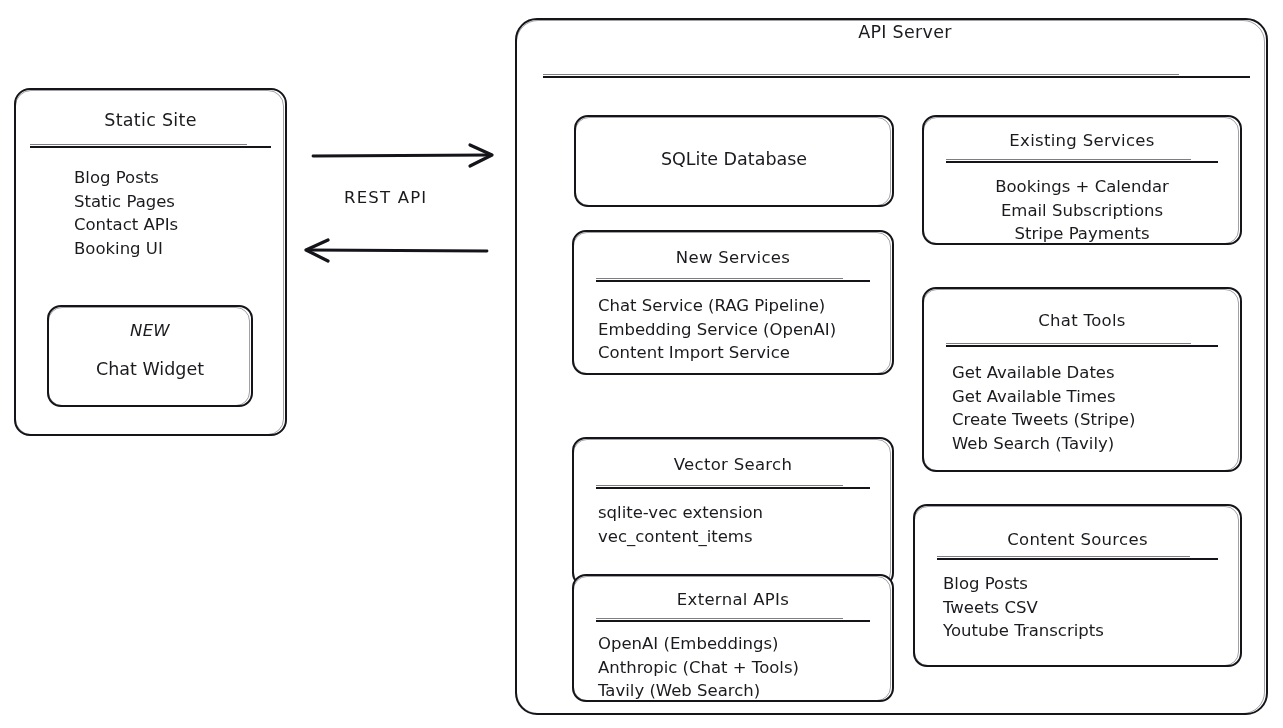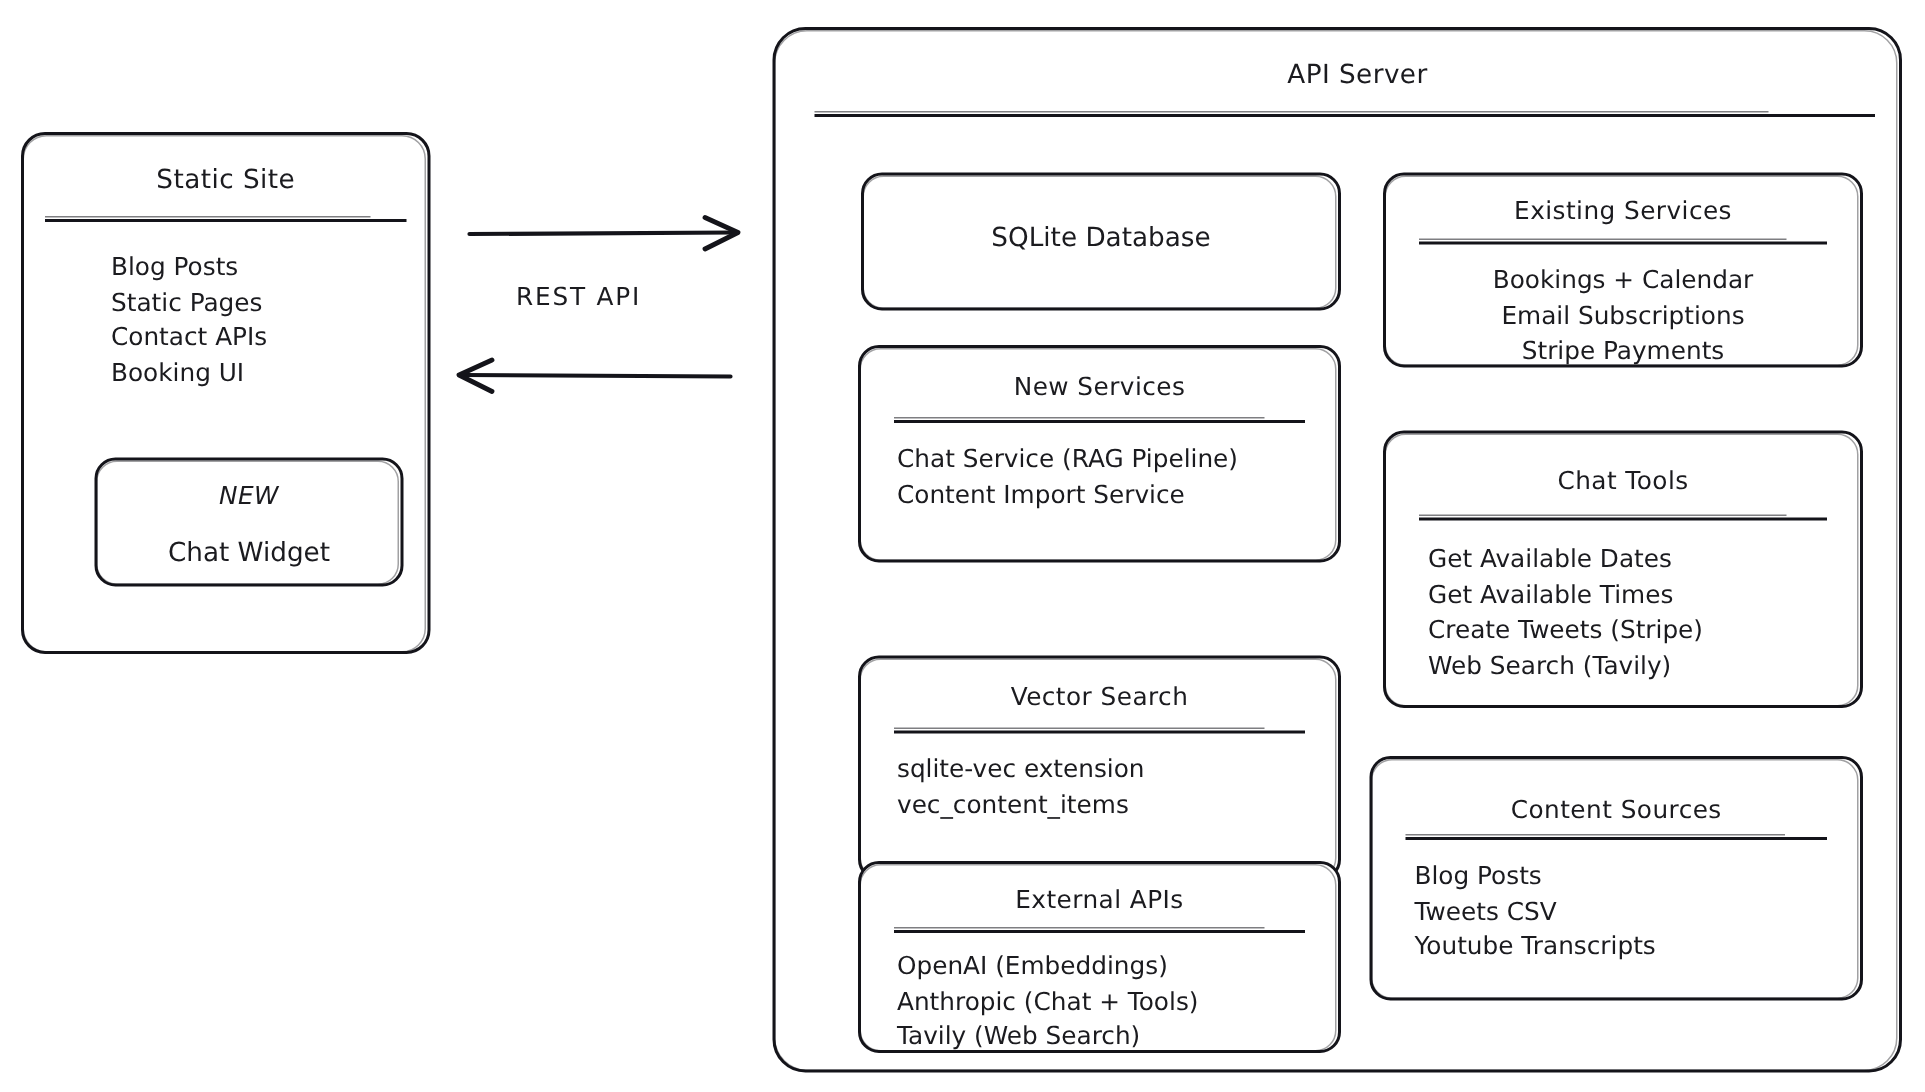--- a/index.html
+++ b/index.html
@@ -133,7 +133,7 @@
 
   <div class="box outer" style="left:515px; top:18px; width:753px; height:697px;">
 
-    <div class="title" style="top:20px;margin-left:27px;">API Server</div>
+    <div class="title" style="top:2px;margin-left:27px;">API Server</div>
     <div class="rule" style="left:26px; right:16px; top:56px;"></div>
 
     <div class="box inner" style="left:57px; top:95px; width:320px; height:92px;">

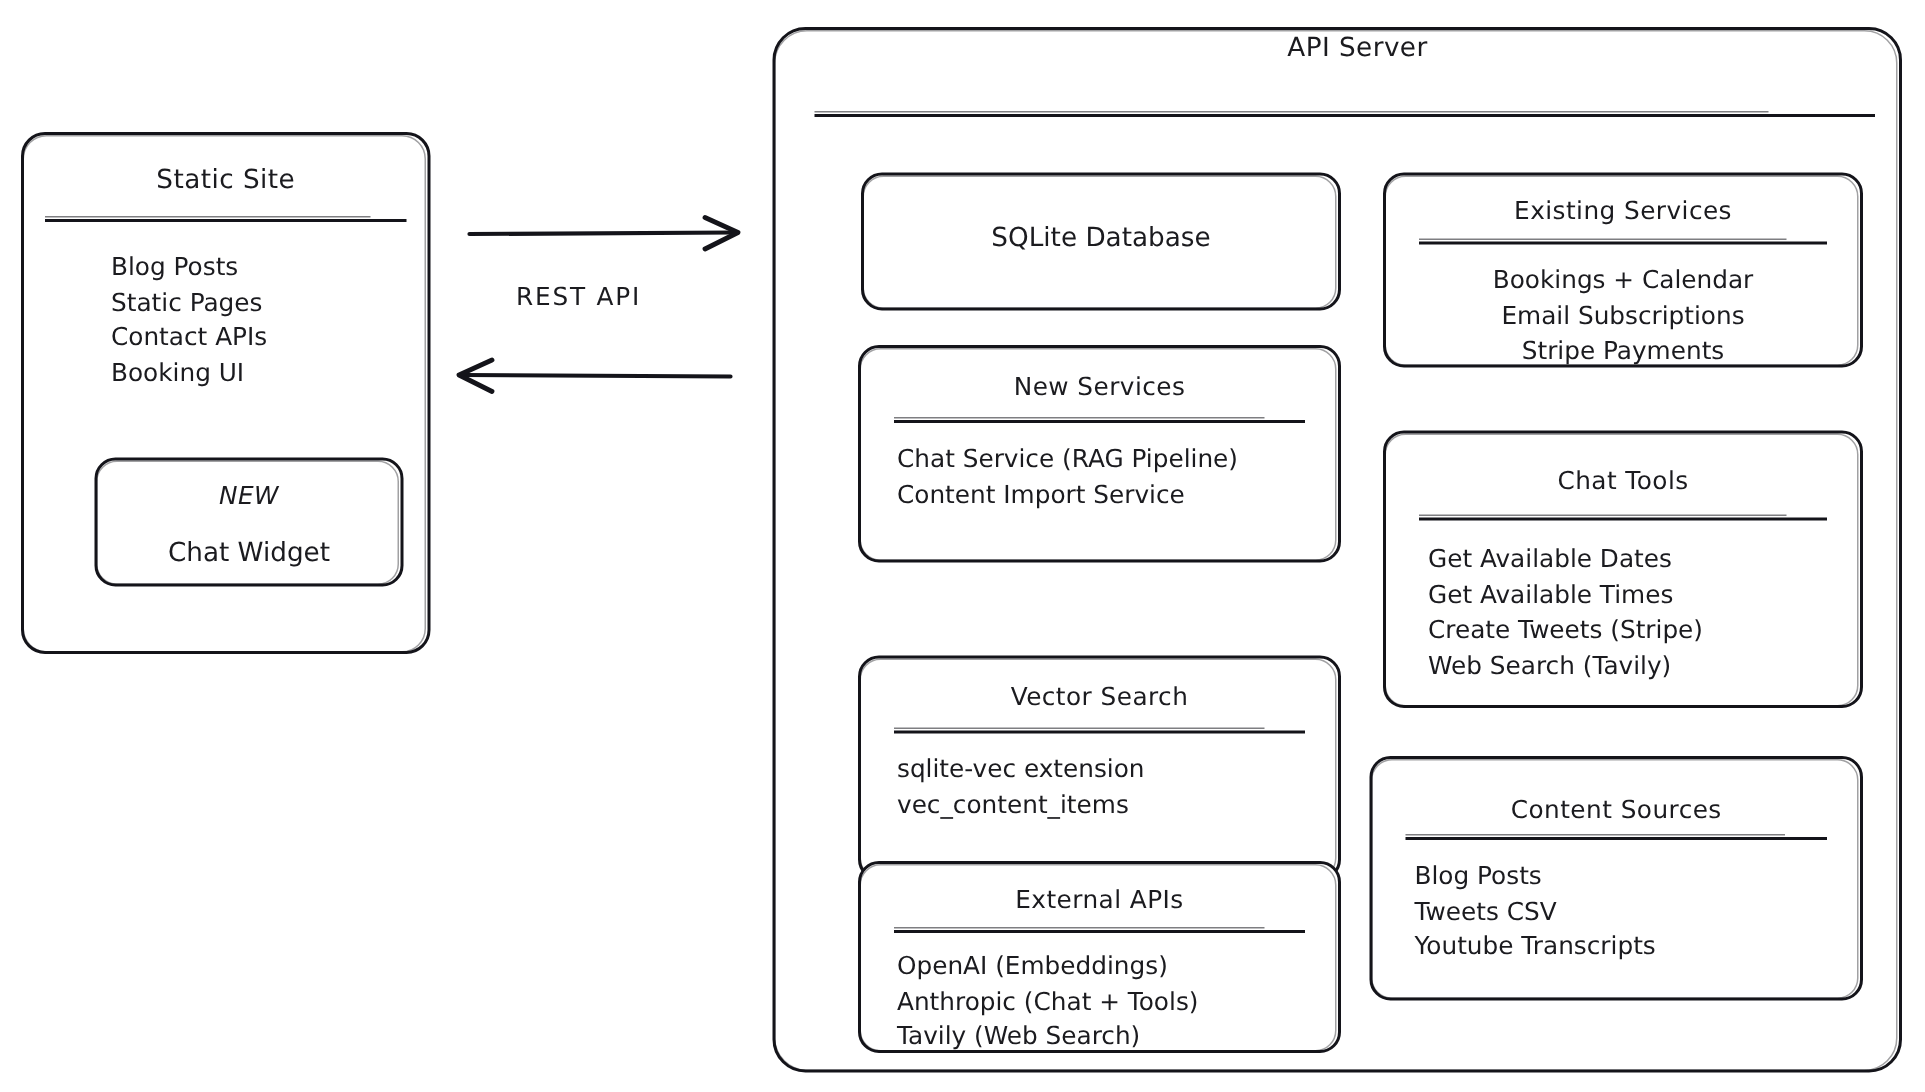--- a/index.html
+++ b/index.html
@@ -112,7 +112,7 @@
       <span class="row">Booking UI</span>
     </div>
 
-    <div class="box inner" style="left:31px; top:215px; width:206px; height:86px;margin-left:16px;">
+    <div class="box inner" style="left:31px; top:215px; width:206px; height:102px;">
       <div class="title sm" style="top:14px; font-style:italic;">NEW</div>
       <div class="single" style="top:52px;">Chat Widget</div>
     </div>

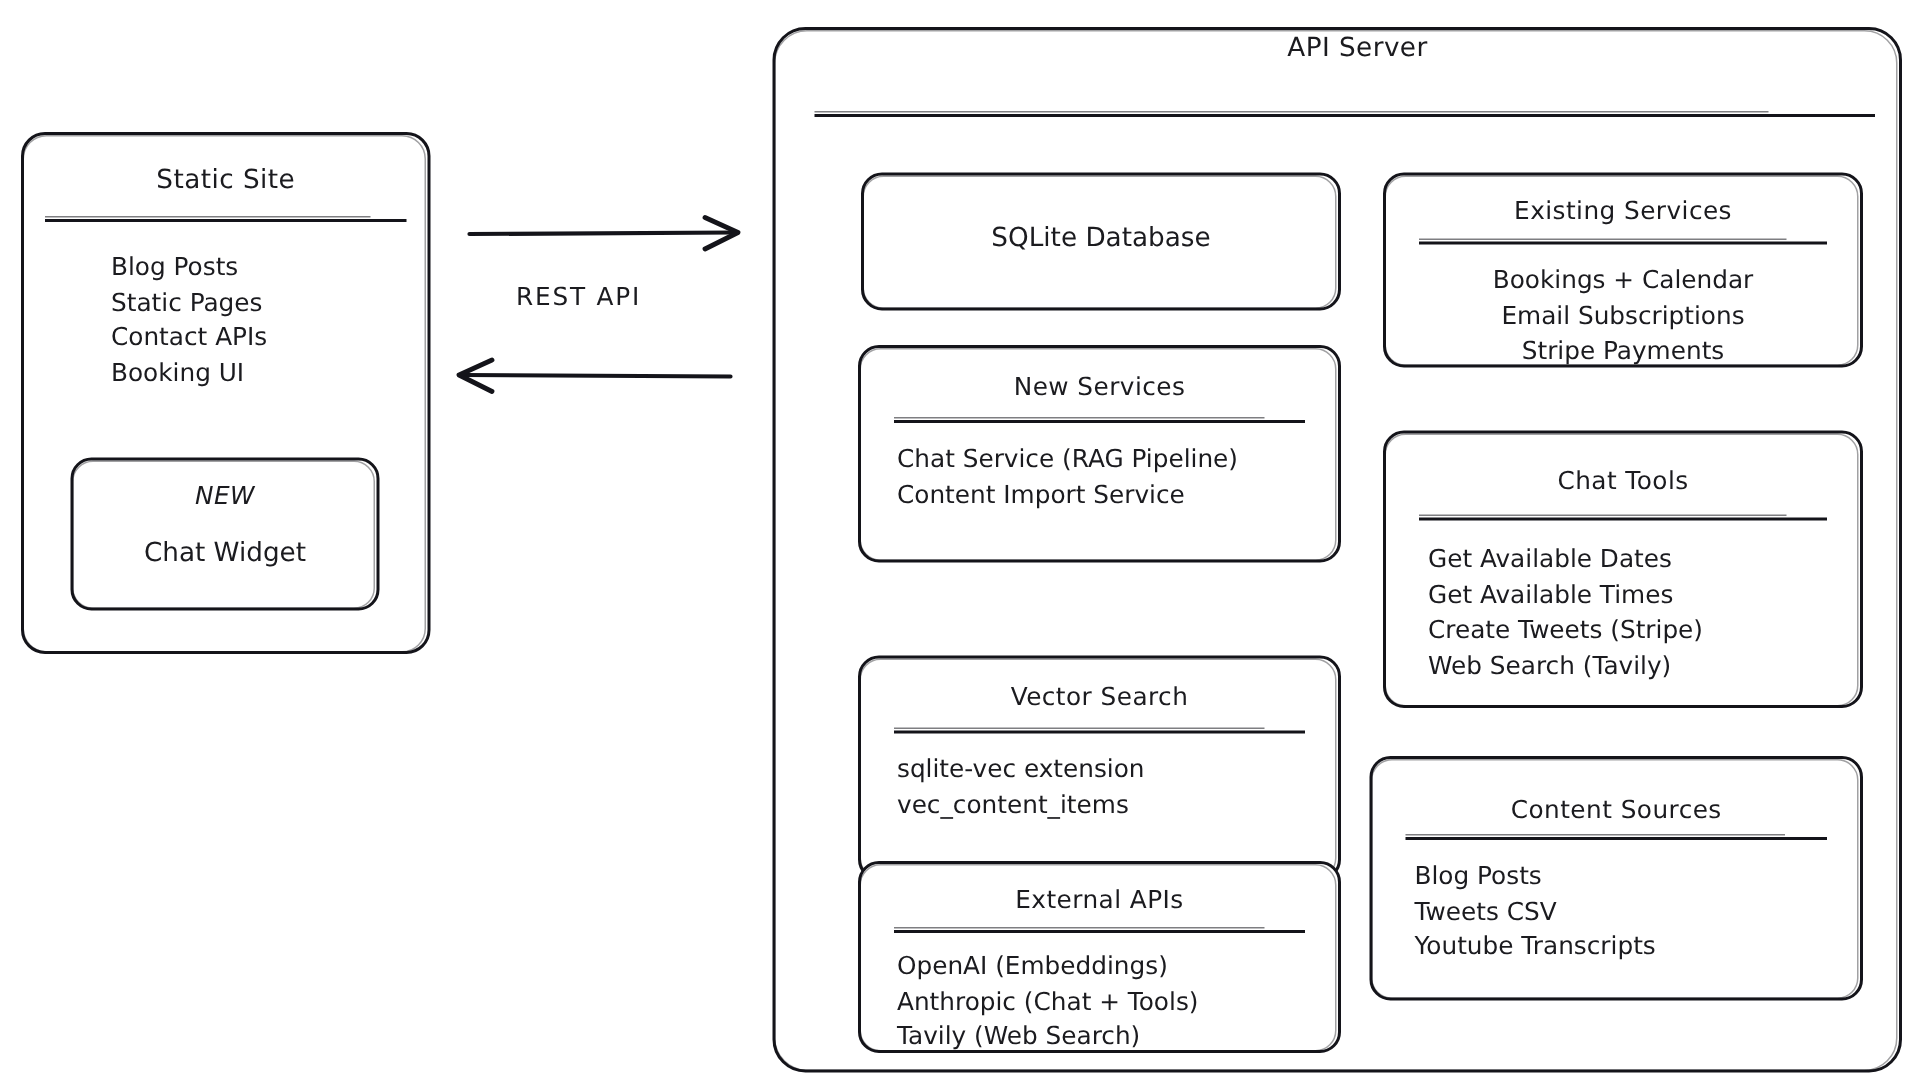--- a/index.html
+++ b/index.html
@@ -145,6 +145,7 @@
       <div class="rule" style="left:22px; right:22px; top:48px;"></div>
       <div class="list" style="left:24px; top:62px;">
         <span class="row">Chat Service (RAG Pipeline)</span>
+        <span class="row">Embedding Service (OpenAI)</span>
         <span class="row">Content Import Service</span>
       </div>
     </div>

